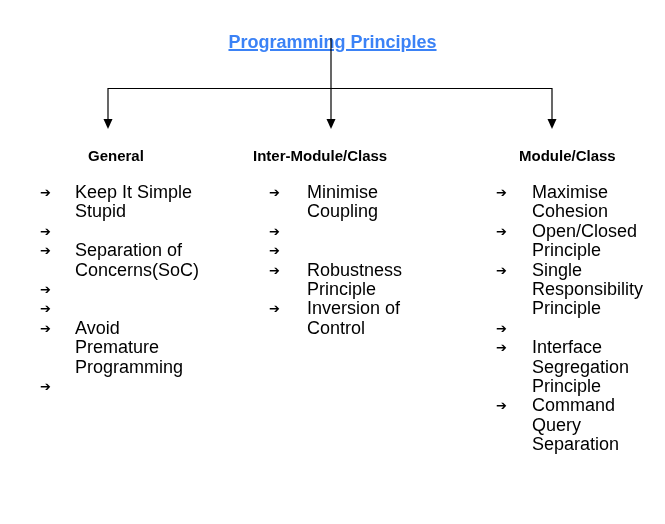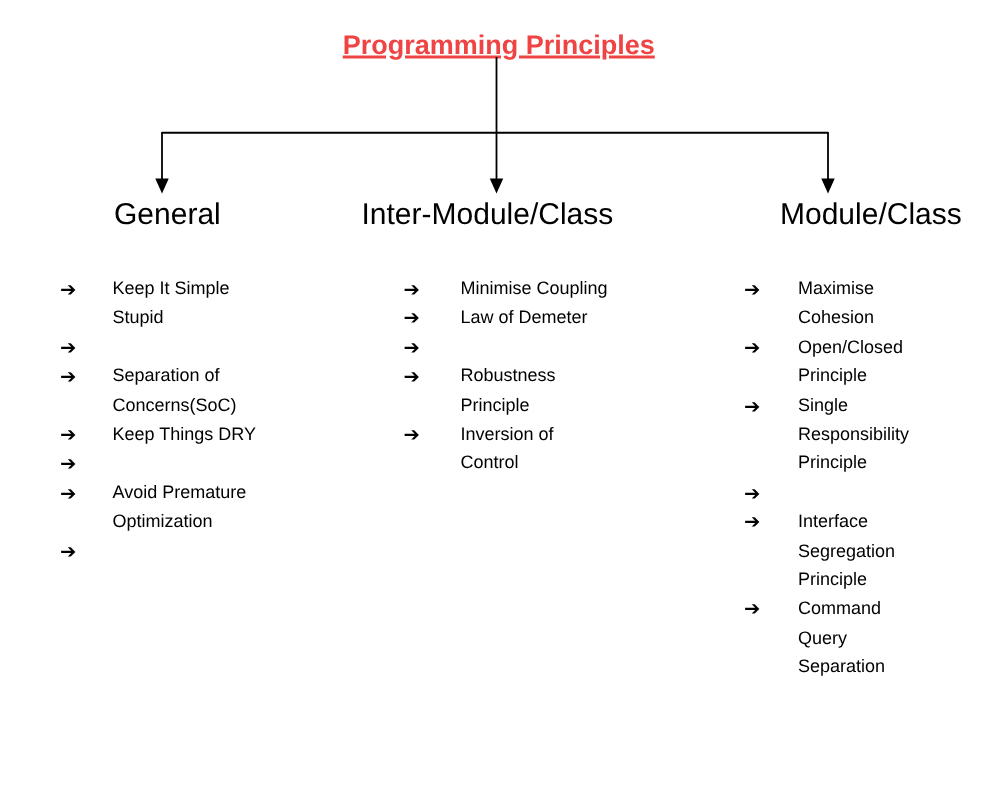--- a/index.html
+++ b/index.html
@@ -21,14 +21,14 @@
     top: 15px;
     left: 0;
     right: 0;
-    margin: 4px;
+    margin: 16px;
     text-align: center;
     font-size: 18px;
     font-weight: bold;
     line-height: 22px;
     text-decoration: underline;
     text-decoration-thickness: 2px;
-    color: #ef4444;
+    color: #3b82f6;
   }
   .connectors {
     position: absolute;

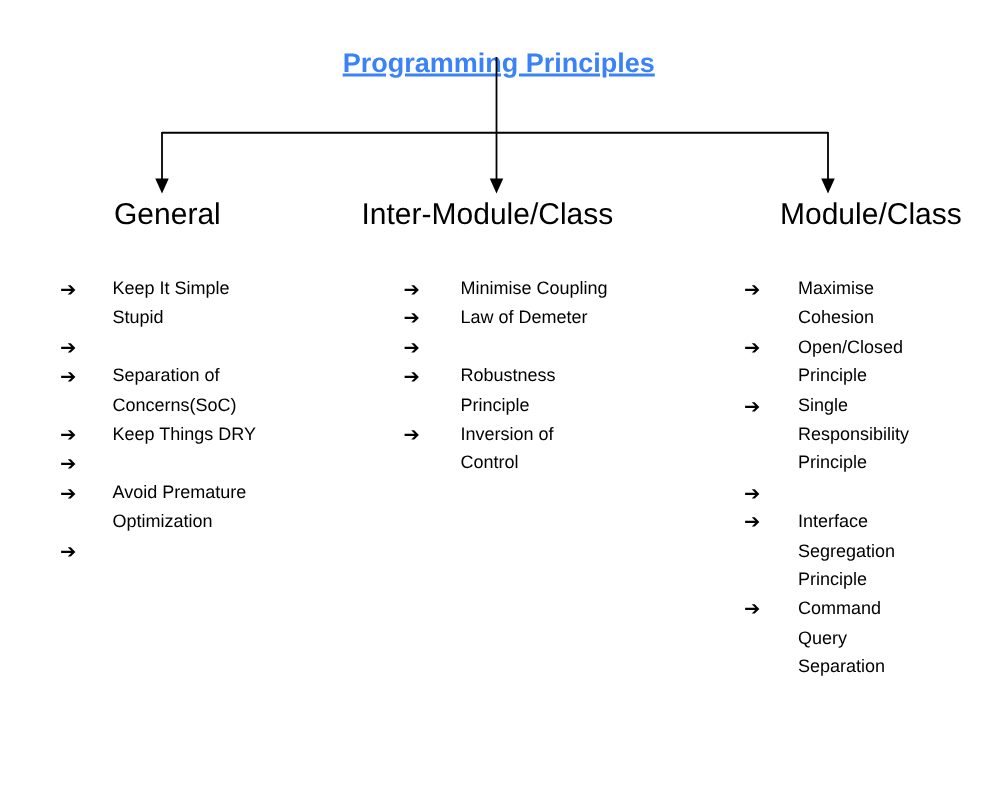--- a/index.html
+++ b/index.html
@@ -44,9 +44,9 @@
   }
   .col-heading {
     position: absolute;
-    margin: 0;
-    font-size: 20px;
-    font-weight: normal;
+    margin: 12px;
+    font-size: 15px;
+    font-weight: bold;
     line-height: 17px;
     white-space: nowrap;
   }

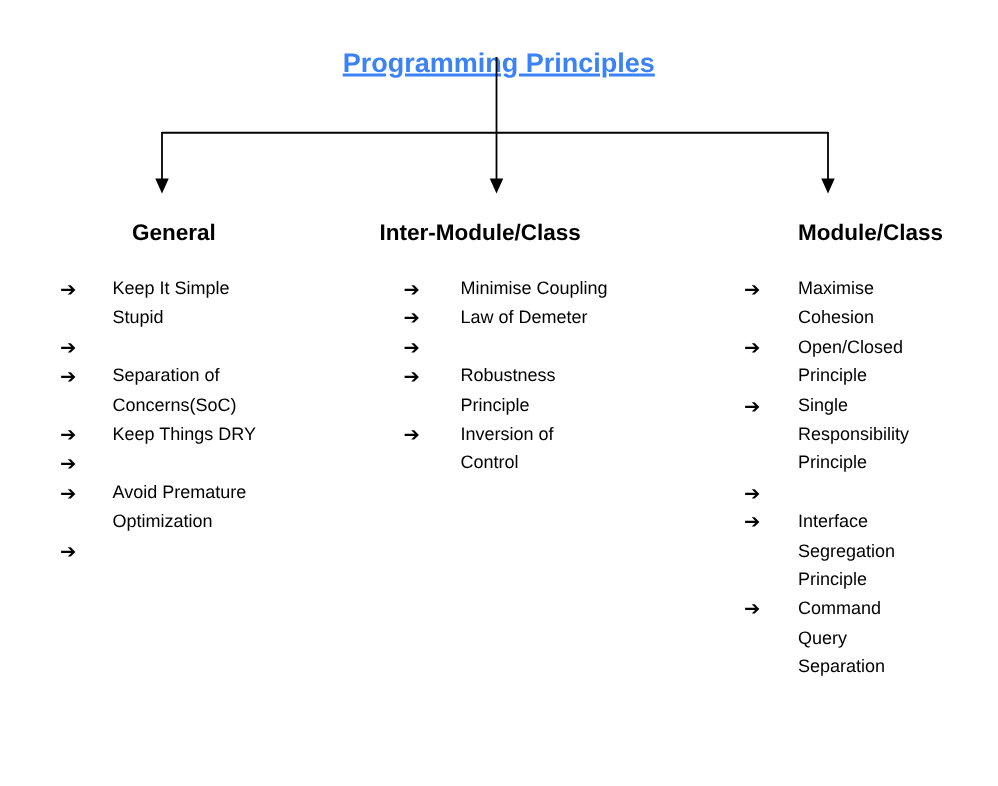--- a/index.html
+++ b/index.html
@@ -79,7 +79,7 @@
   #list-inter        { left: 269px; top: 183px; width: 160px; }
   #list-inter .bullet   { width: 38px; }
 
-  #col-module        { left: 520px; top: 135px; text-align: center; }
+  #col-module        { left: 507px; top: 135px; text-align: center; }
   #list-module       { left: 496px; top: 183px; width: 142px; }
   #list-module .bullet  { width: 36px; }
 </style>

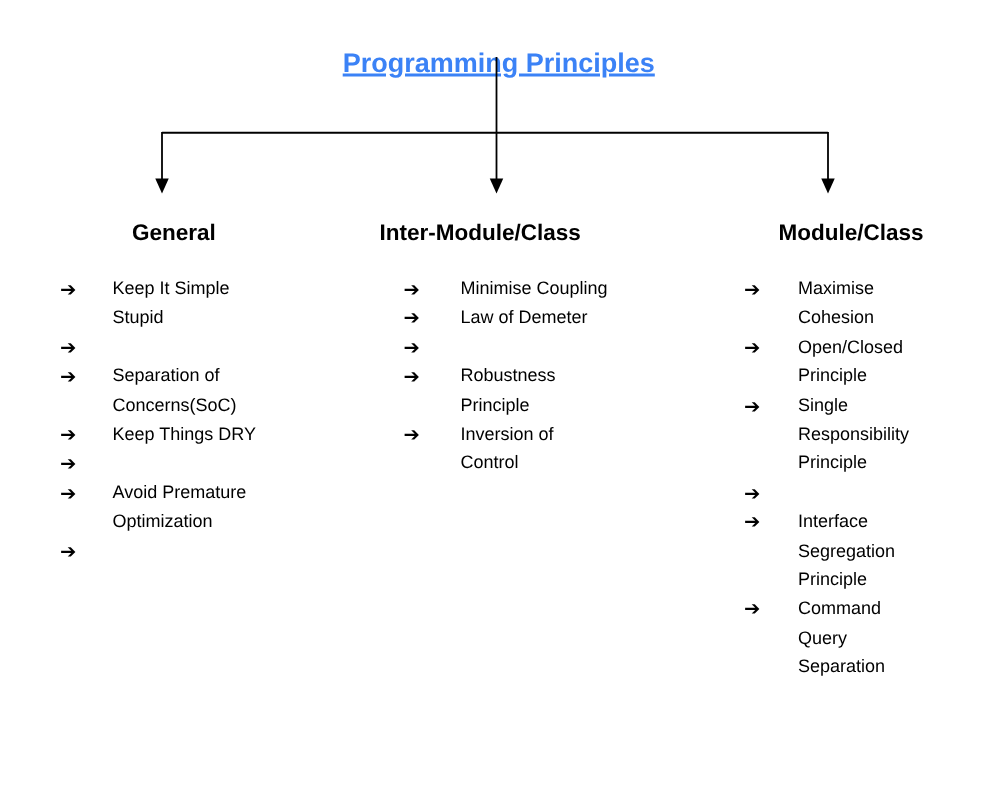--- a/index.html
+++ b/index.html
@@ -67,7 +67,7 @@
   }
   .item-text {
     flex: 1 1 auto;
-    font-size: 12px;
+    font-size: 18px;
     line-height: 19.4px;
     white-space: pre-line;
   }

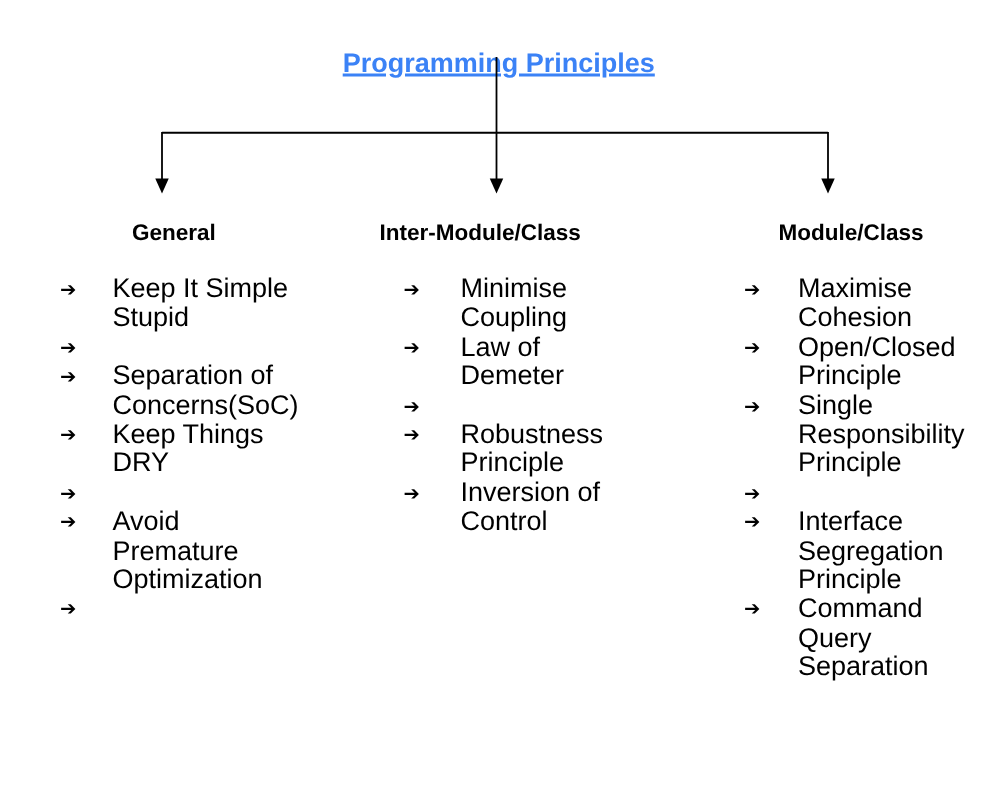--- a/index.html
+++ b/index.html
@@ -140,7 +140,6 @@
     </div>
     <div class="row">
       <span class="bullet">➔</span>
-      <span class="item-text">Law of Demeter</span>
     </div>
     <div class="row">
       <span class="bullet">➔</span>

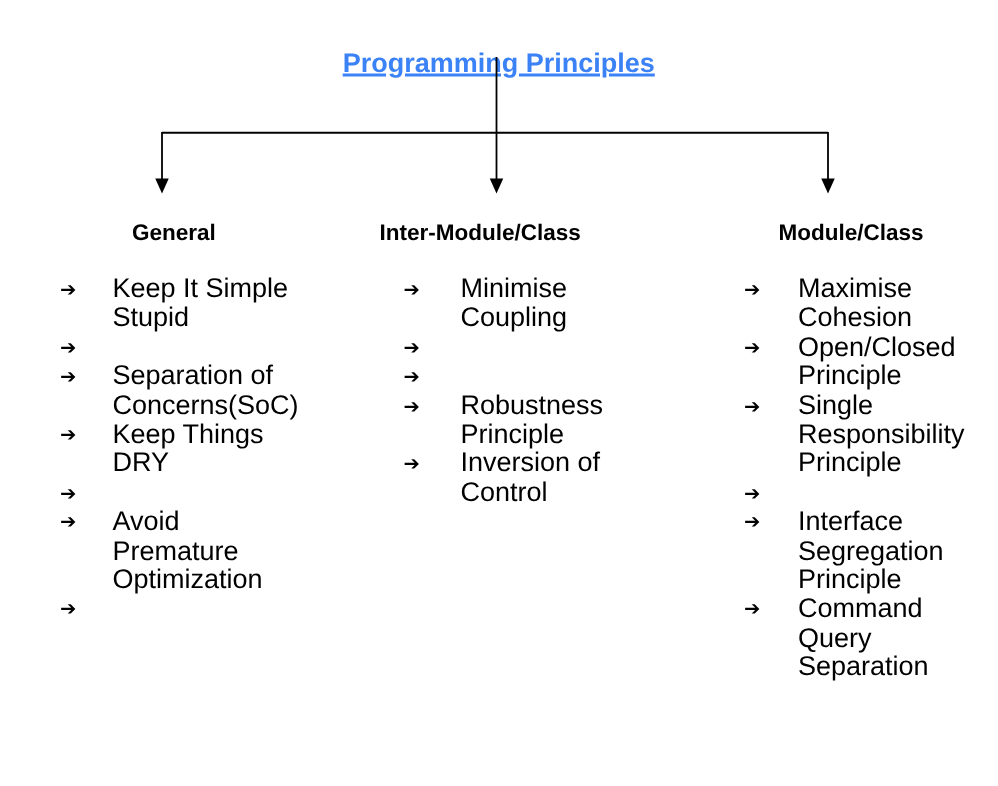--- a/index.html
+++ b/index.html
@@ -117,7 +117,6 @@
     </div>
     <div class="row">
       <span class="bullet">➔</span>
-      <span class="item-text">Keep Things DRY</span>
     </div>
     <div class="row">
       <span class="bullet">➔</span>

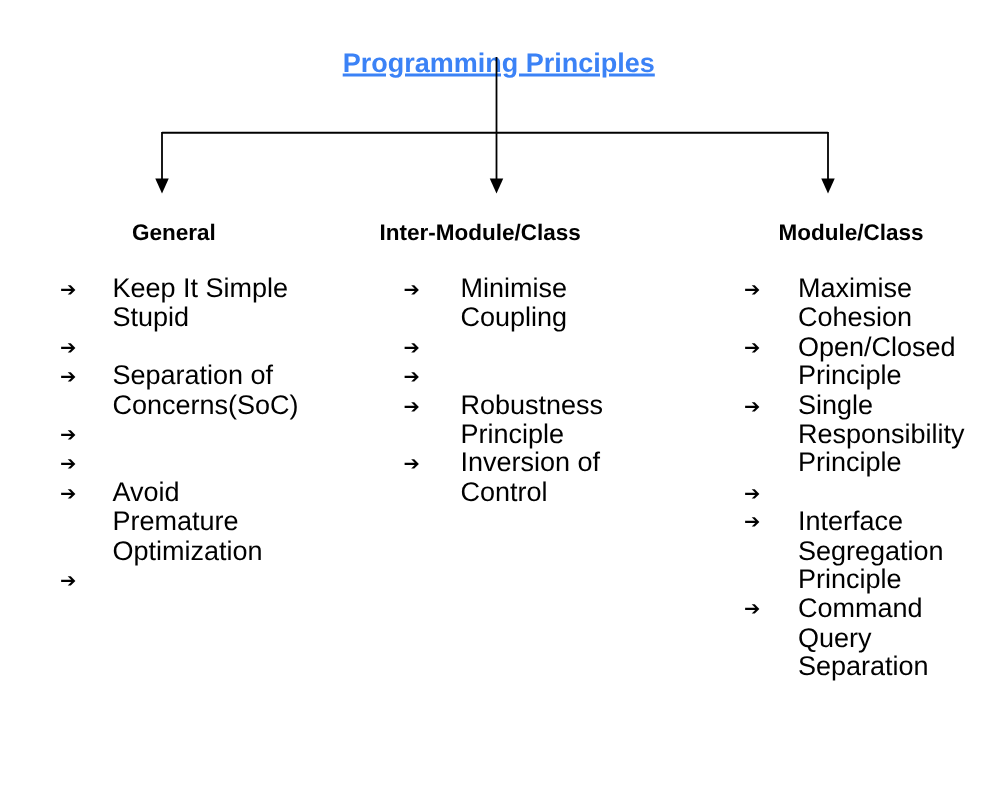--- a/index.html
+++ b/index.html
@@ -124,7 +124,7 @@
     <div class="row">
       <span class="bullet">➔</span>
       <span class="item-text">Avoid Premature
-Optimization</span>
+Programming</span>
     </div>
     <div class="row">
       <span class="bullet">➔</span>

